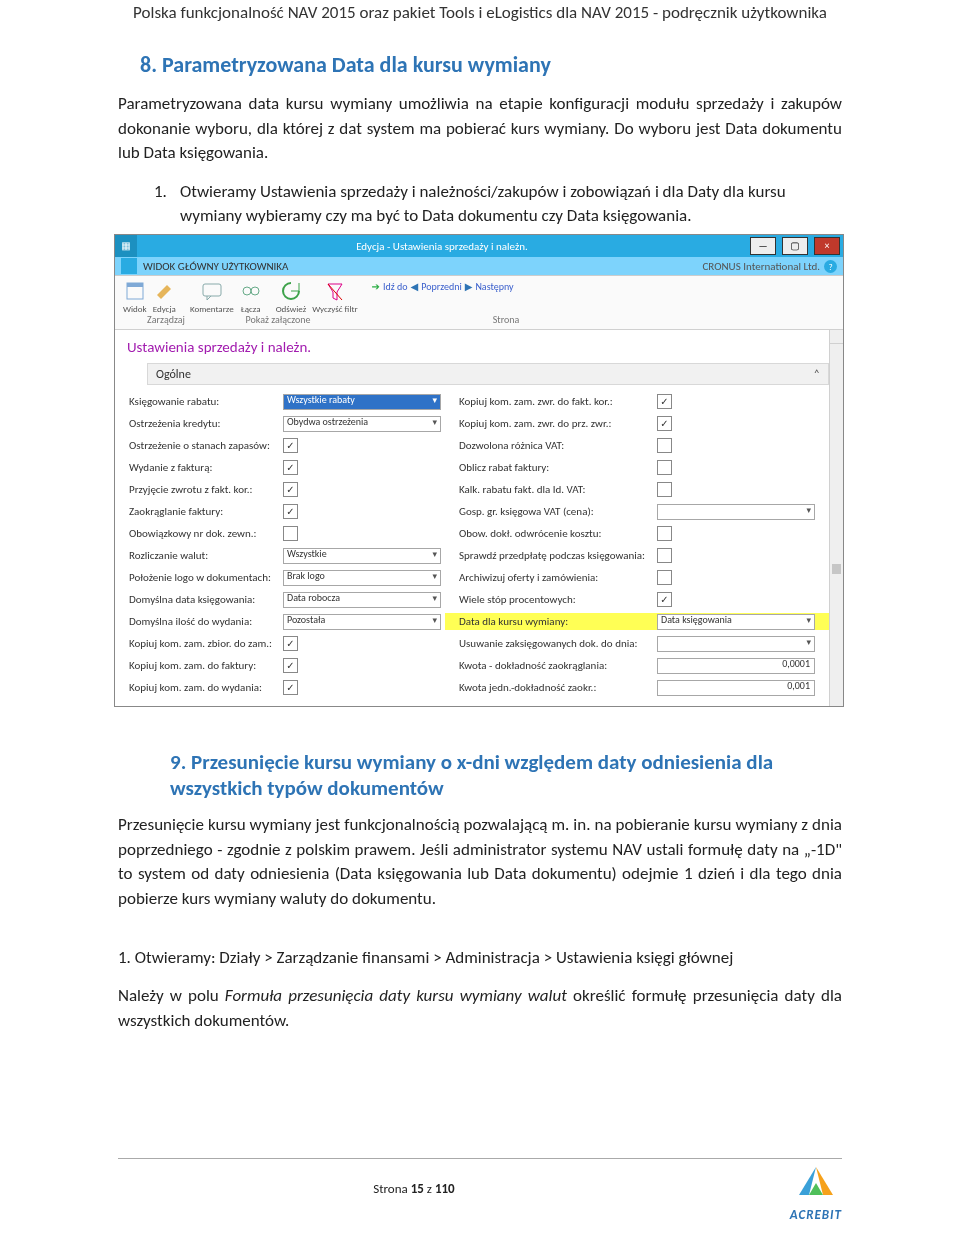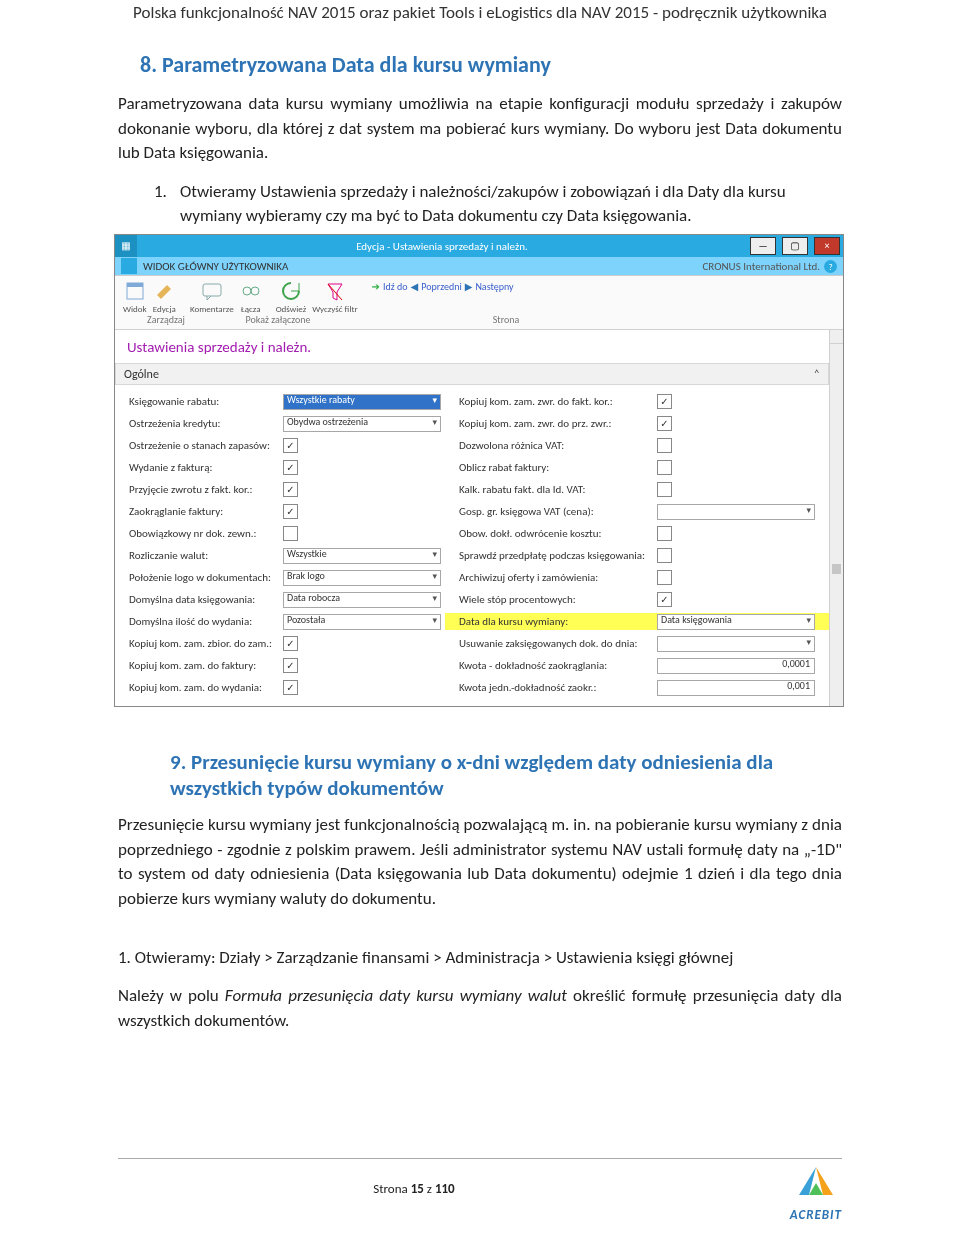--- a/index.html
+++ b/index.html
@@ -98,7 +98,7 @@
   .form-title { color:#a21caf; font-size:15px; padding:10px 12px 8px 12px;}
   .section-bar {
     background:#f1f1f1; border:1px solid #d8d8d8; padding:4px 8px;
-    display:flex; align-items:center; font-size:12px; color:#333;
+    display:flex; align-items:center; font-size:12px; color:#333;margin-left:32px;
   }
   .section-bar .chev { margin-left:auto; color:#555; font-size:12px;}
   .form-grid {

